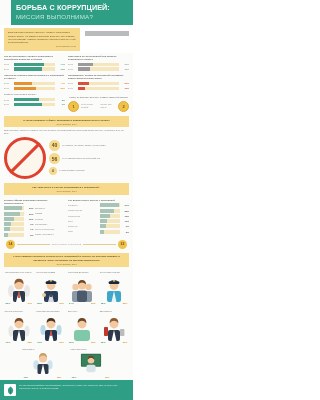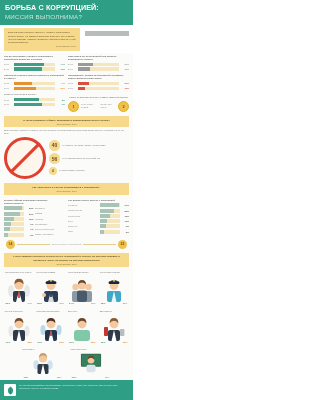--- a/index.html
+++ b/index.html
@@ -16,6 +16,7 @@
     background:#2e9e84;
     padding:4px 5px 5px 5px;
     position:relative;
+    margin-left:11px;
   }
   .header h1{
     margin:0;font-size:7.2px;line-height:8.4px;font-weight:bold;

